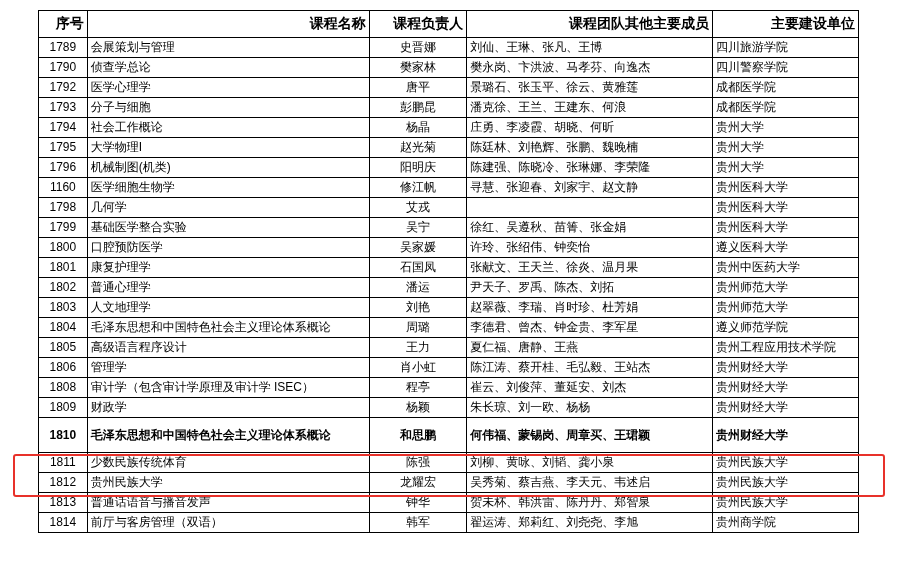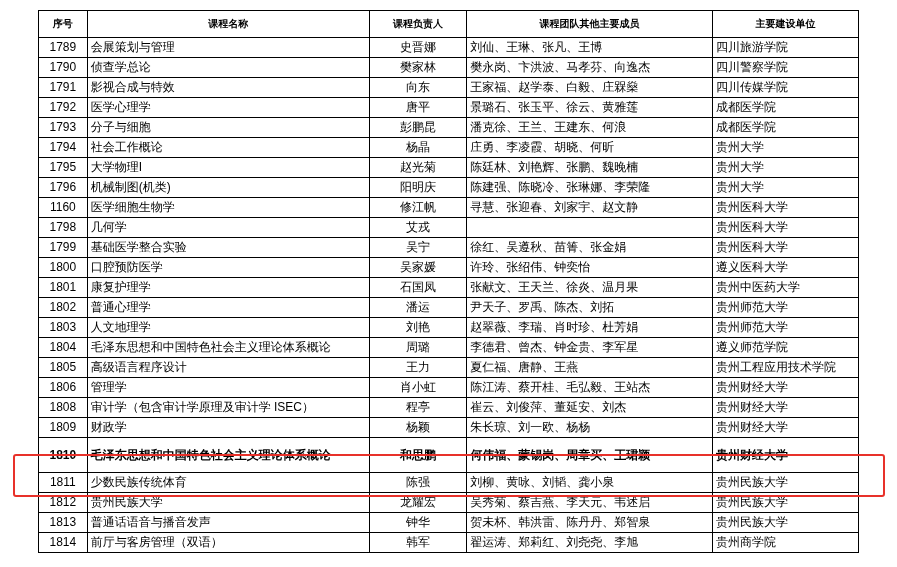--- a/index.html
+++ b/index.html
@@ -38,9 +38,9 @@
   }
   thead th {
     font-weight: bold;
-    text-align: center;
+    text-align: right;
     height: 22px;
-    font-size: 10px;
+    font-size: 14px;
   }
   col.c-num    { width: 44px; }
   col.c-name   { width: 255px; }

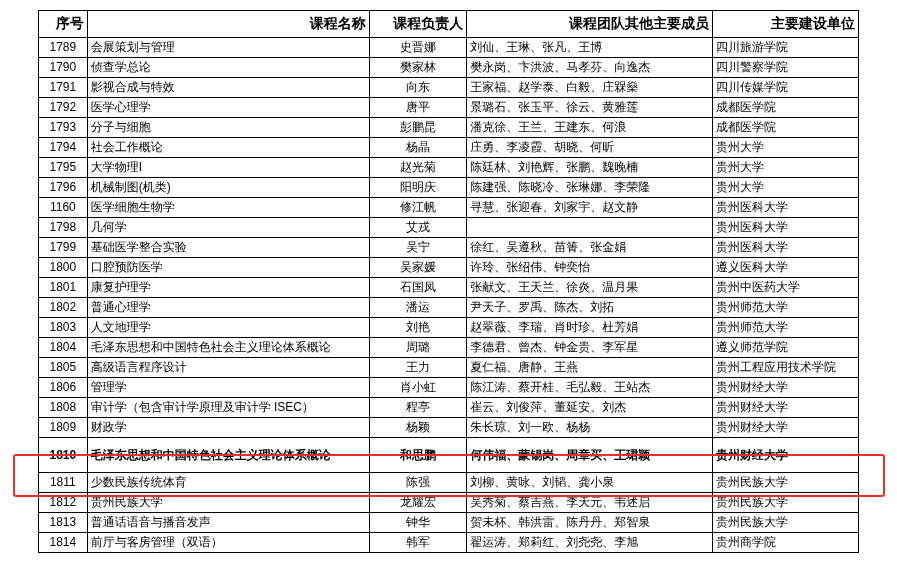--- a/index.html
+++ b/index.html
@@ -105,13 +105,6 @@
         <td class="unit">四川警察学院</td>
       </tr>
       <tr>
-        <td class="num">1791</td>
-        <td class="name">影视合成与特效</td>
-        <td class="leader">向东</td>
-        <td class="team">王家福、赵学泰、白毅、庄槑燊</td>
-        <td class="unit">四川传媒学院</td>
-      </tr>
-      <tr>
         <td class="num">1792</td>
         <td class="name">医学心理学</td>
         <td class="leader">唐平</td>

